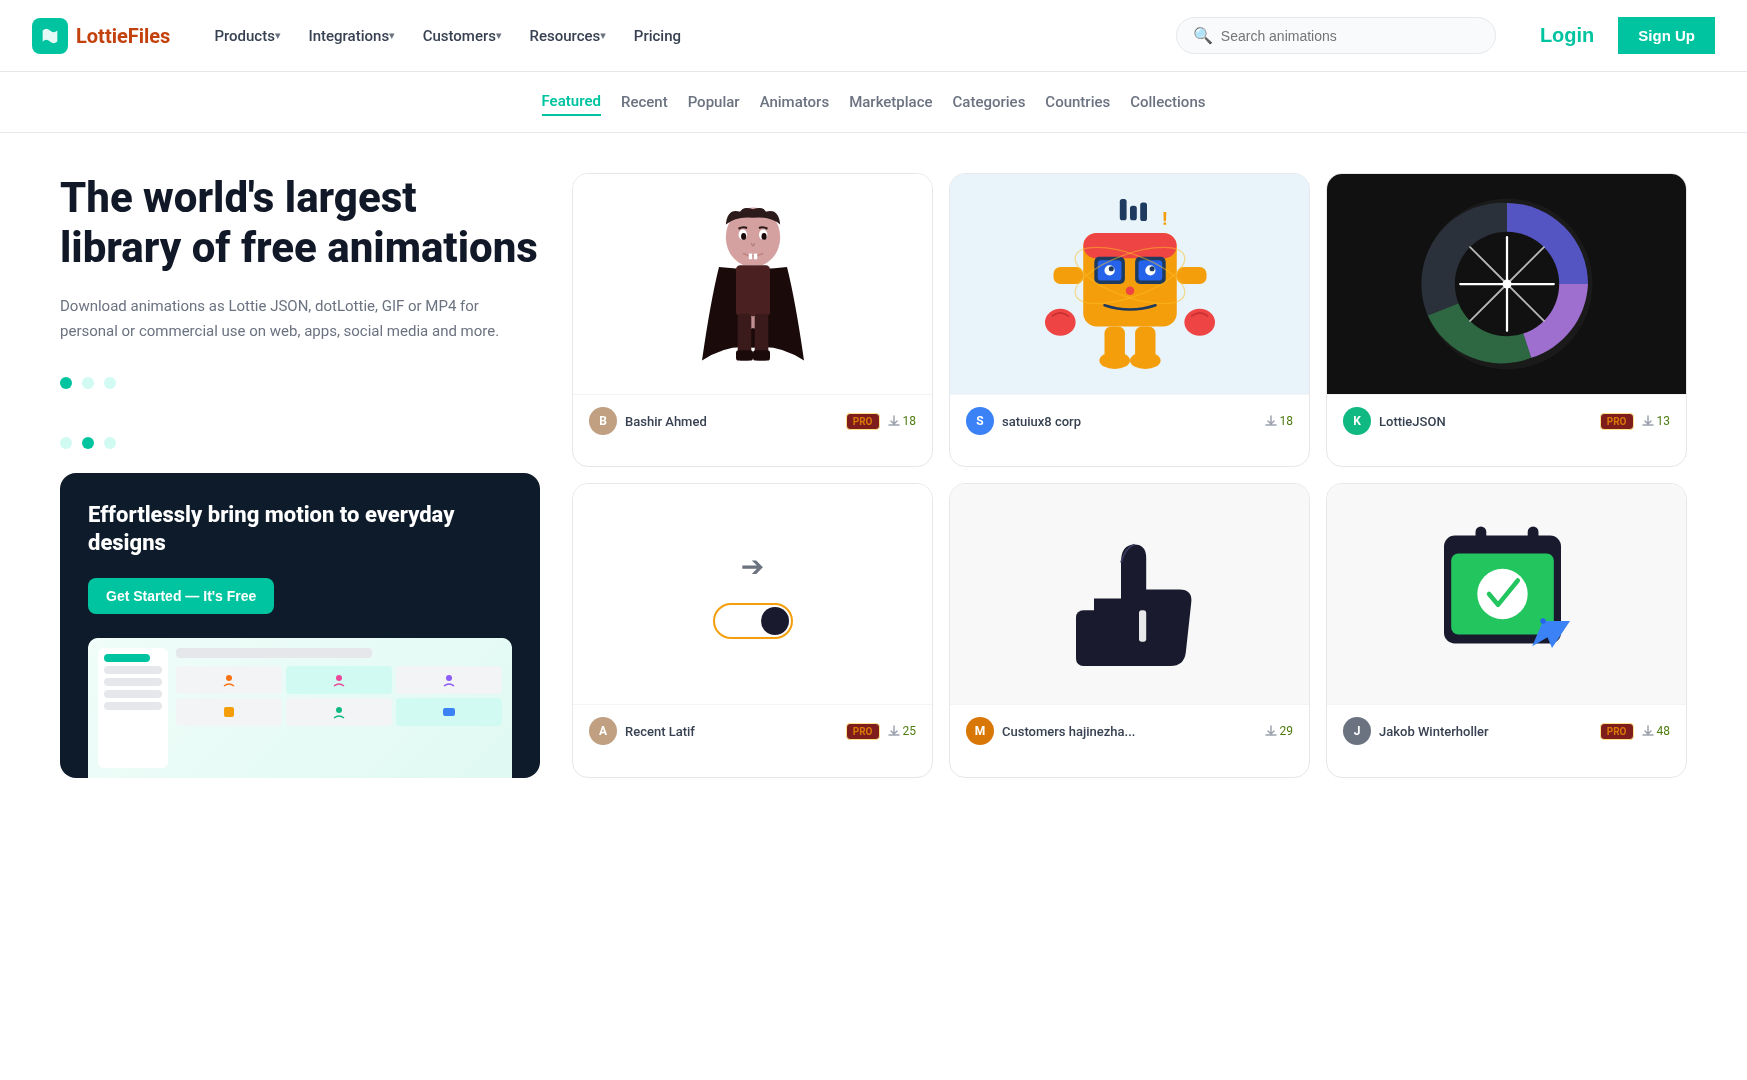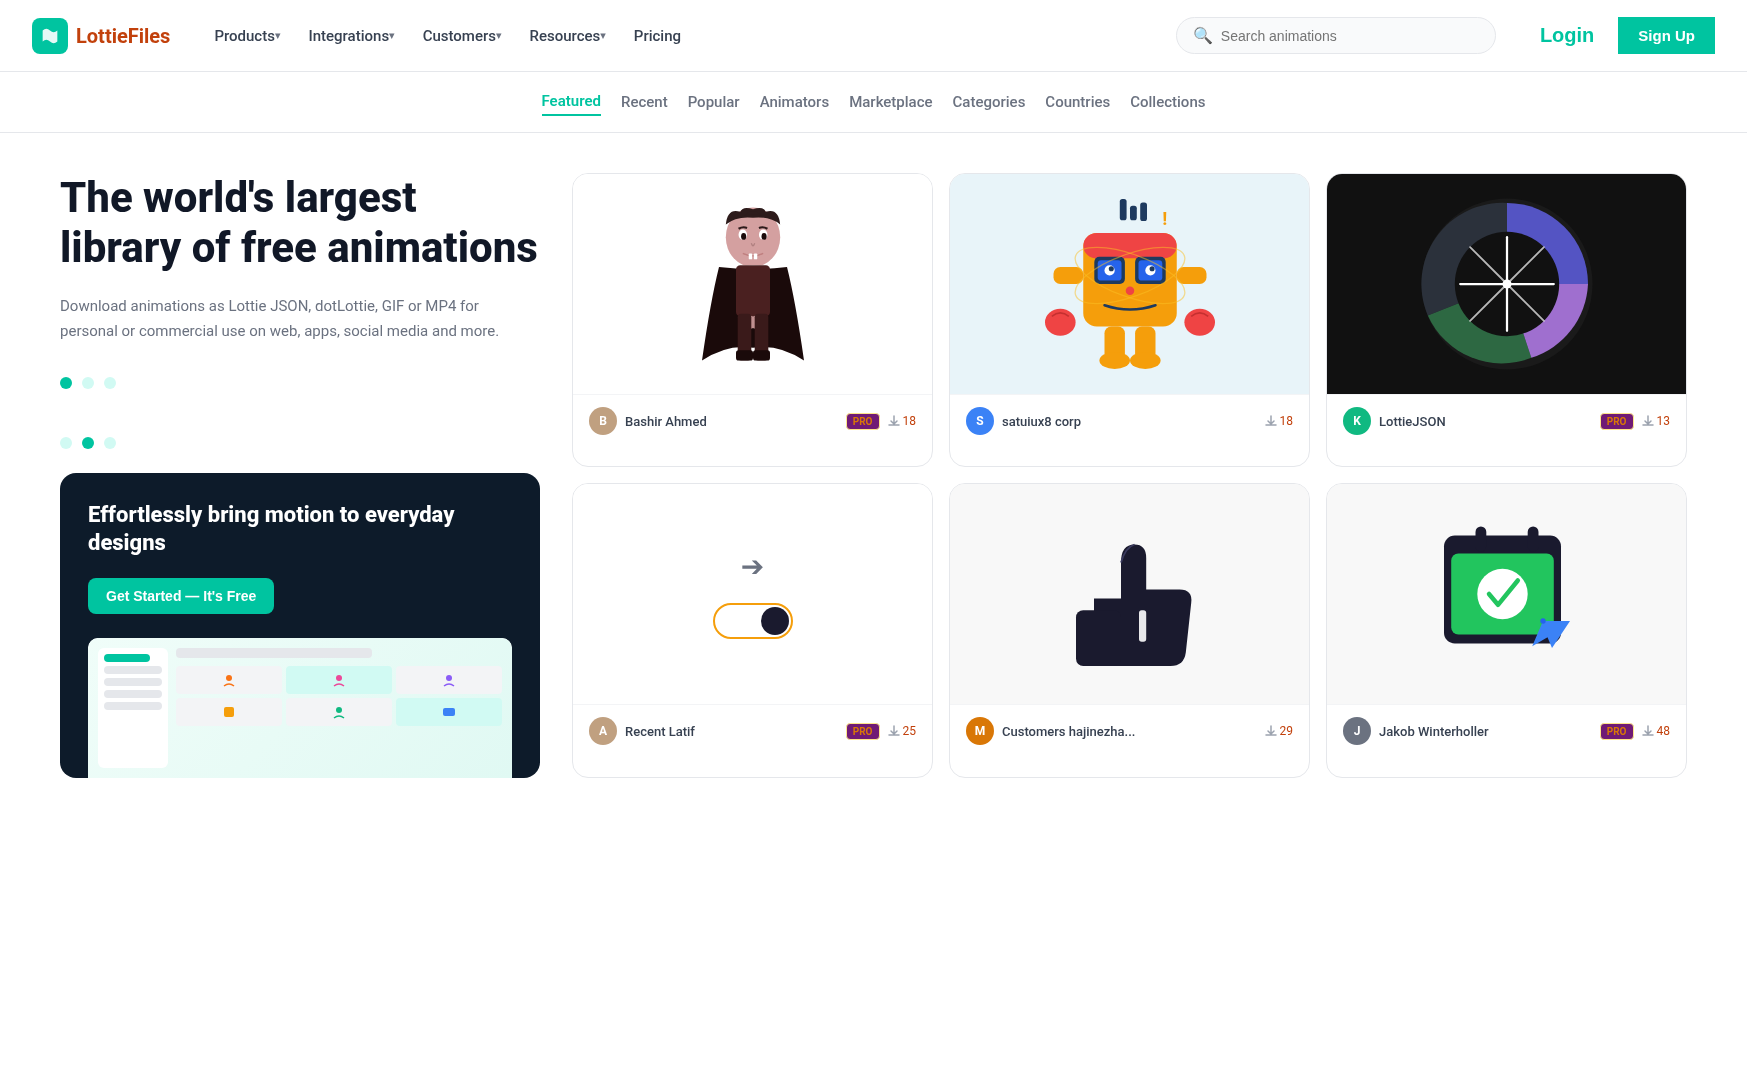--- a/index.html
+++ b/index.html
@@ -304,7 +304,7 @@
       text-overflow: ellipsis;
     }
     .pro-badge {
-      background: #701a75;
+      background: #7f1d1d;
       color: #d97706;
       font-size: 10px;
       font-weight: 700;

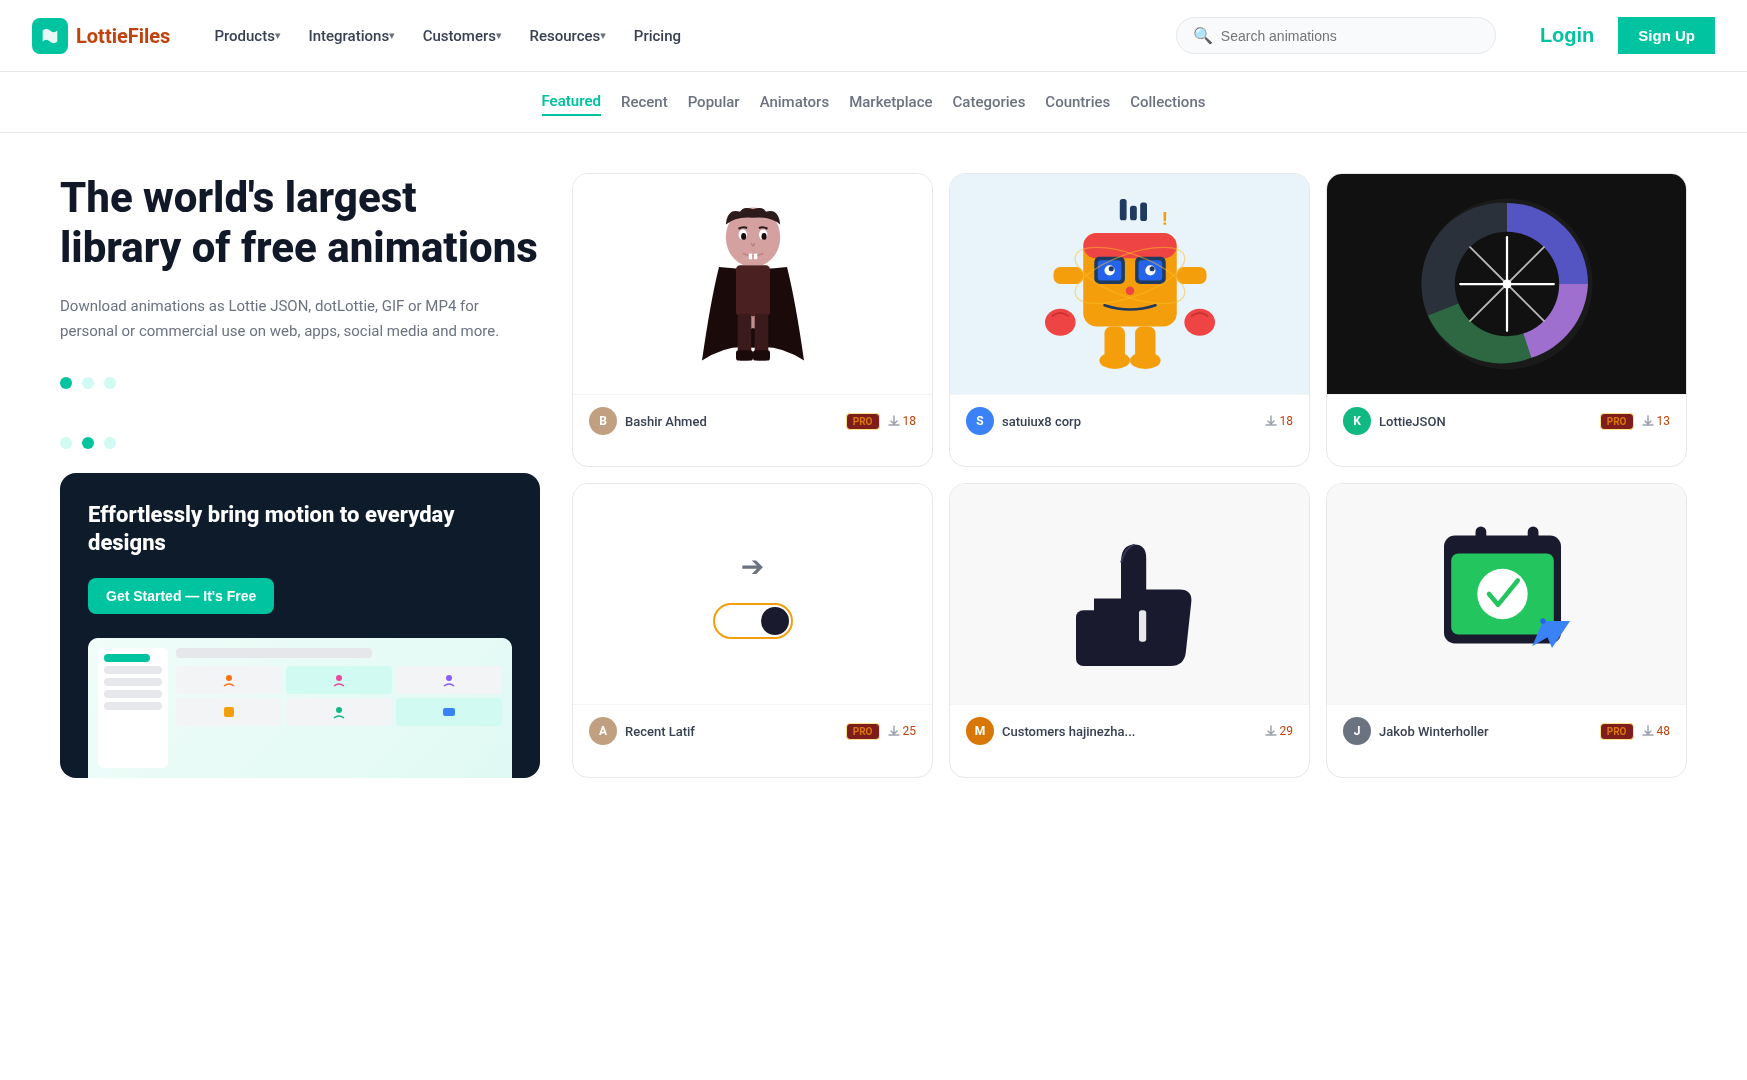--- a/index.html
+++ b/index.html
@@ -317,7 +317,7 @@
       align-items: center;
       gap: 3px;
       font-size: 12px;
-      color: #c2410c;
+      color: #4d7c0f;
       margin-left: auto;
     }
 

